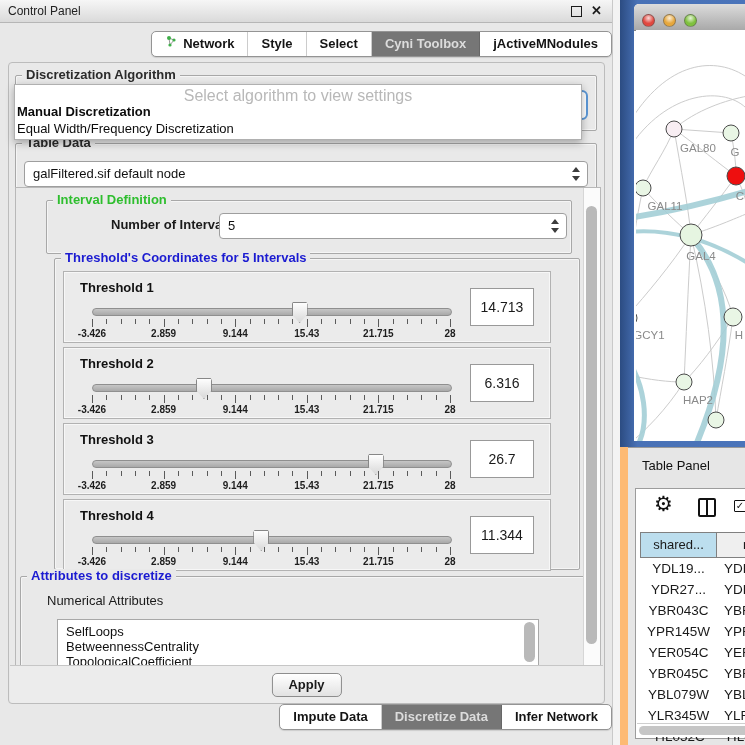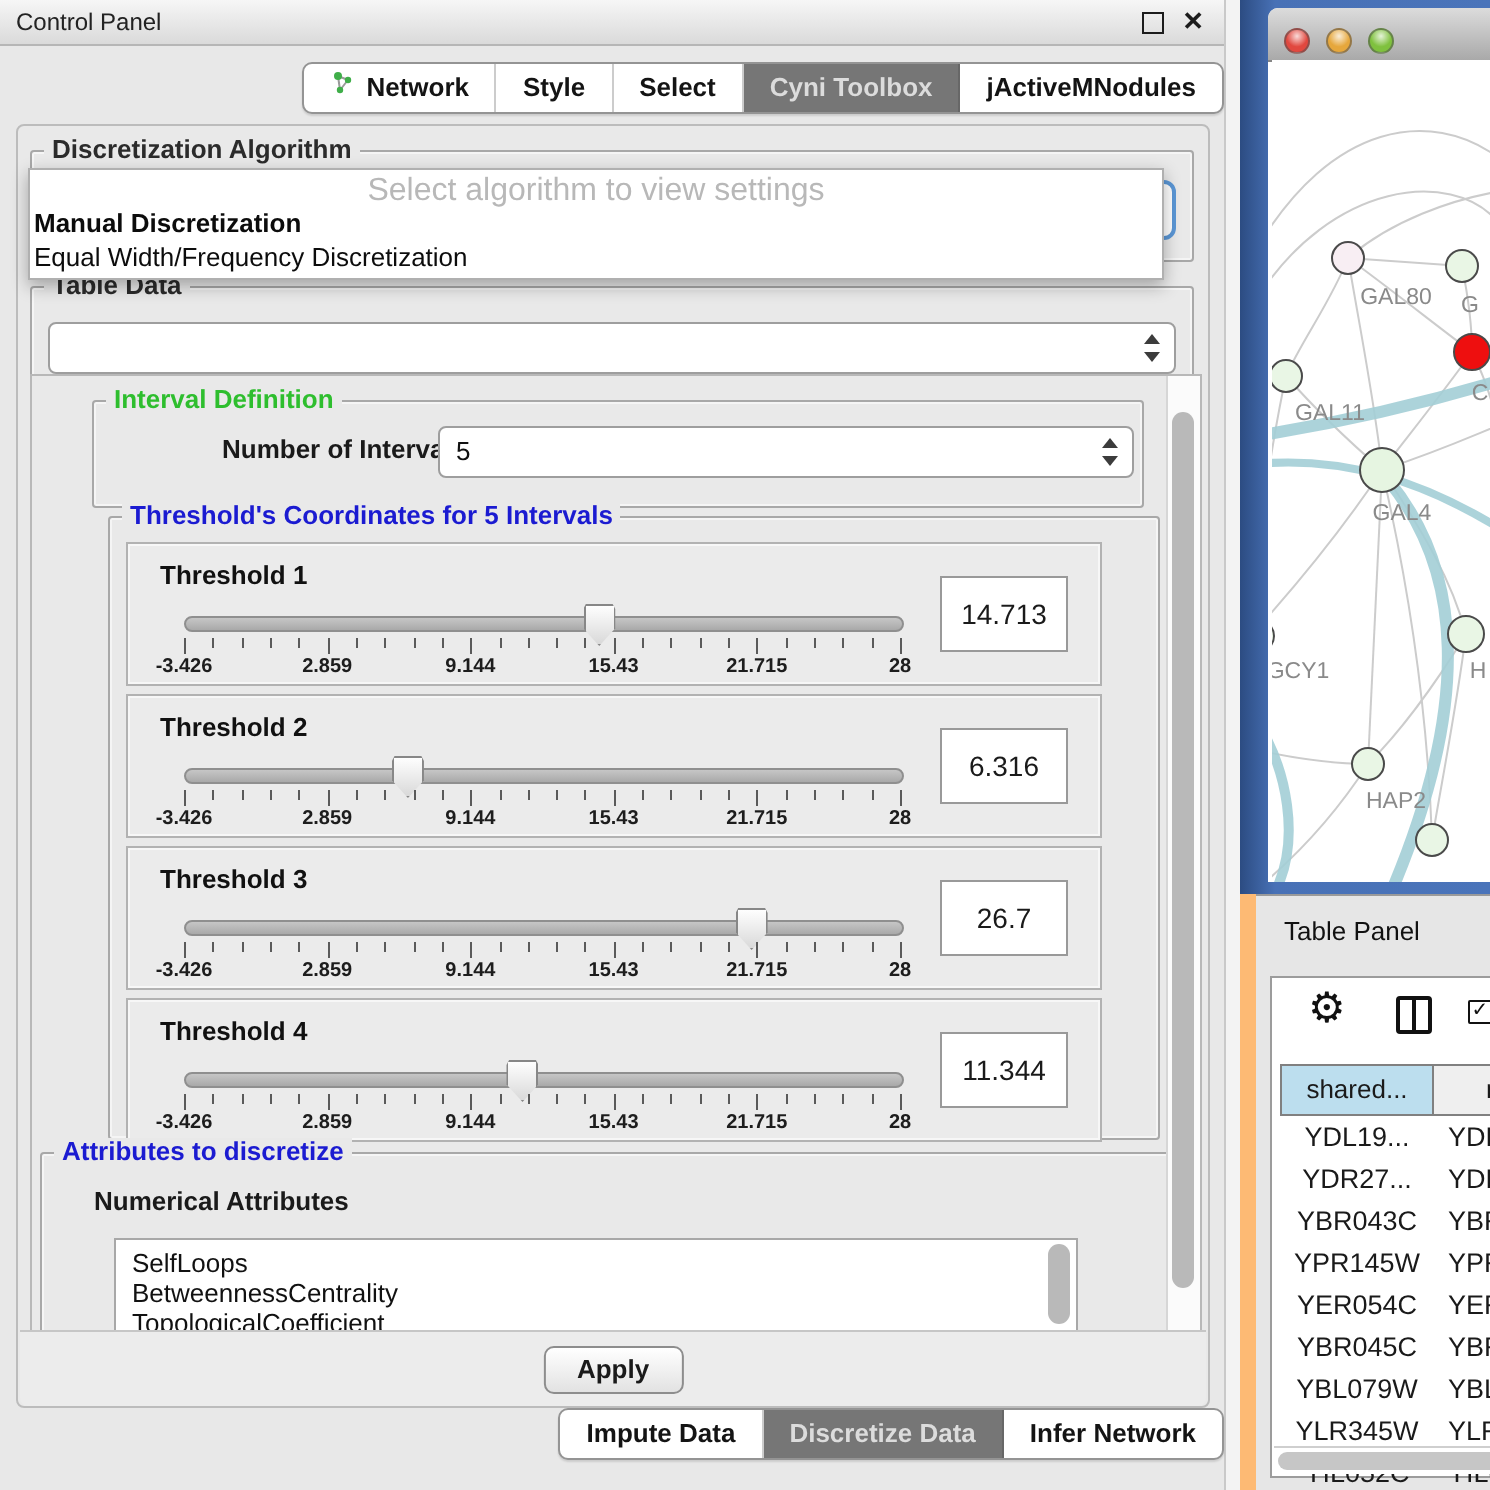--- a/index.html
+++ b/index.html
@@ -133,6 +133,7 @@
       <div class="group" style="left:6px;top:80px;width:580px;height:52px;">
         <span class="gtitle dark">Table Data</span>
         <div class="combo" style="left:8px;top:17px;width:562px;">
+          <span class="cv">galFiltered.sif default node</span>
           <span class="spinner"></span>
         </div>
       </div>

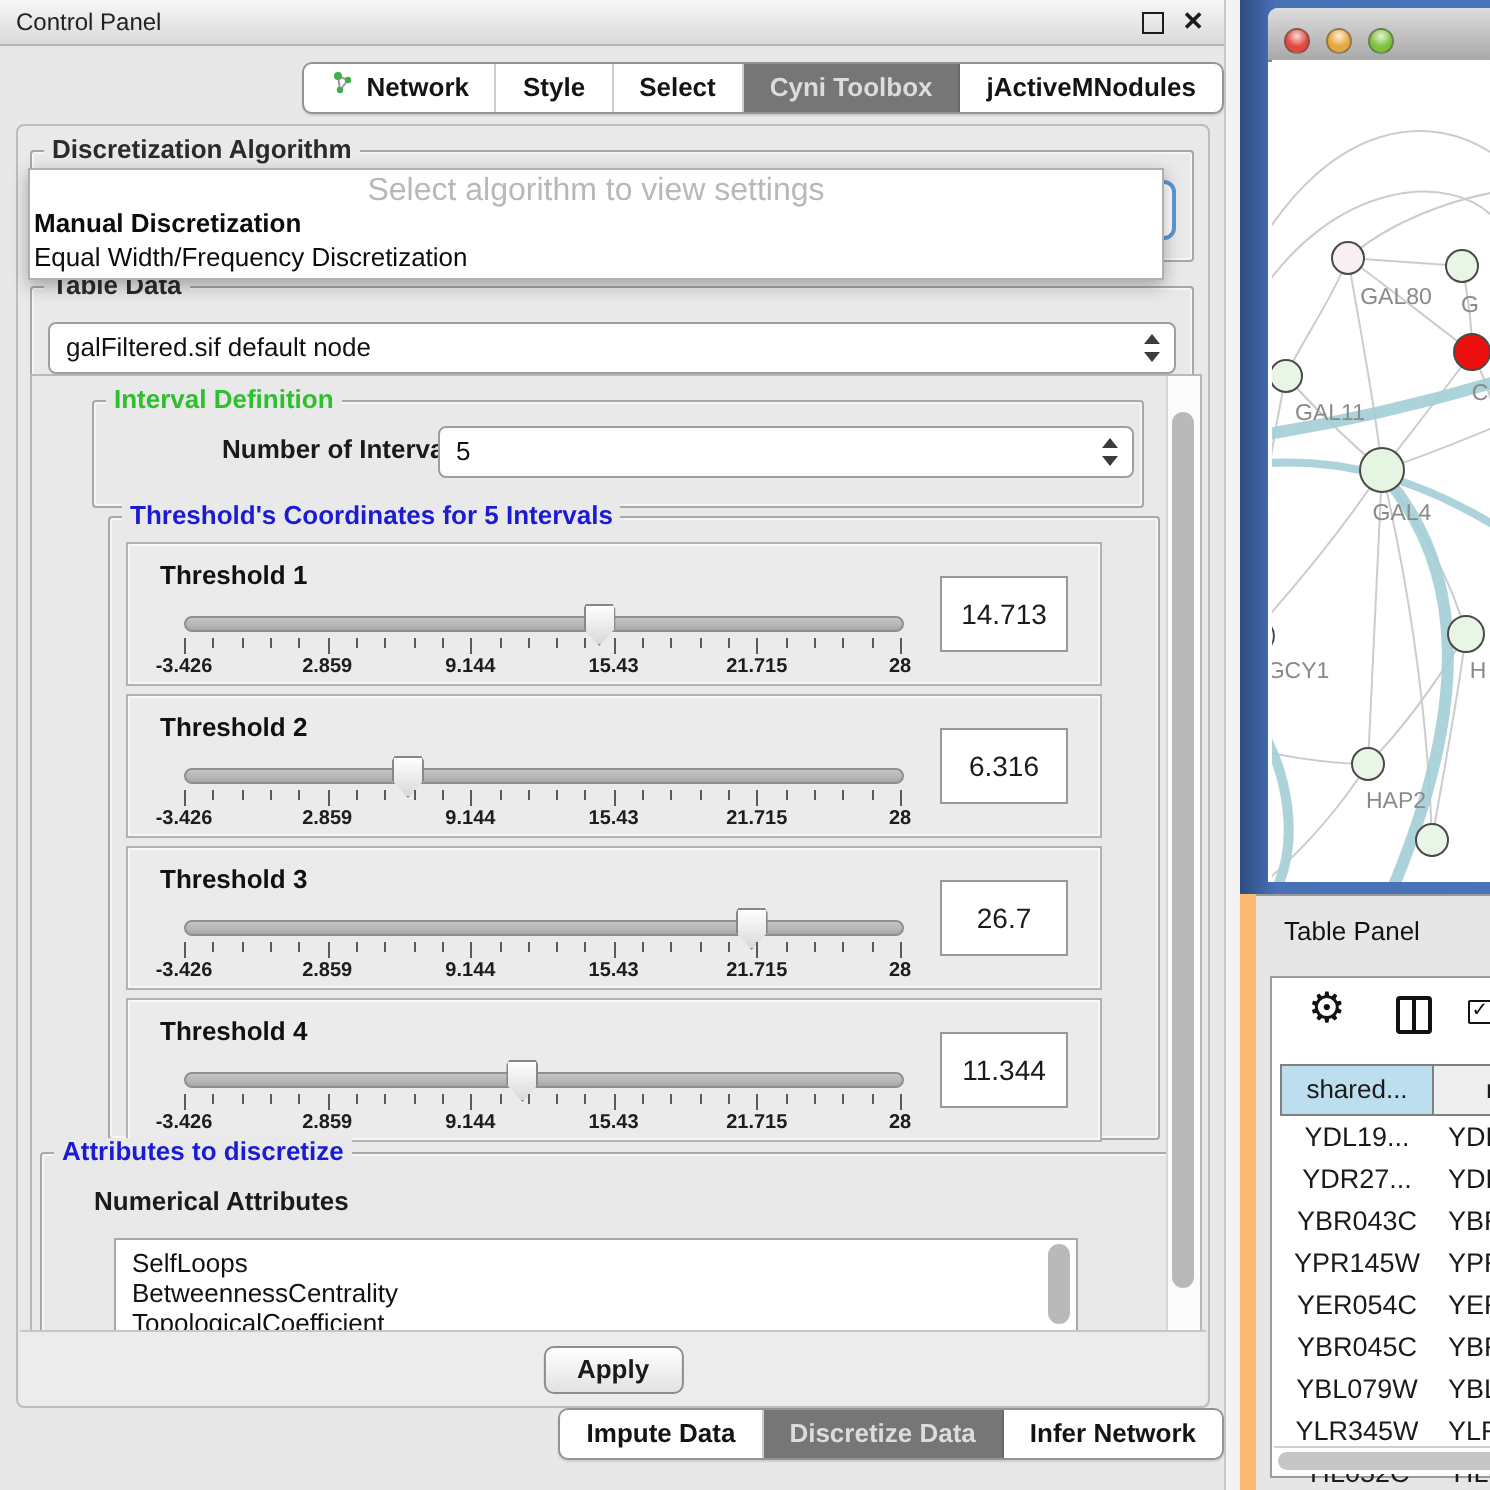--- a/index.html
+++ b/index.html
@@ -309,7 +309,7 @@
 
         <div class="group" style="left:4px;top:388px;width:566px;height:120px;">
           <span class="gtitle blue">Attributes to discretize</span>
-          <span style="position:absolute;left:26px;top:16px;font-size:13px;font-weight:700;">Numerical Attributes</span>
+          <span style="position:absolute;left:26px;top:16px;font-size:13px;font-weight:400;">Numerical Attributes</span>
           <div class="attr-list">
             <div id="attr-items" style="padding-top:4px;">
                 <div class="attr-item">SelfLoops</div>

